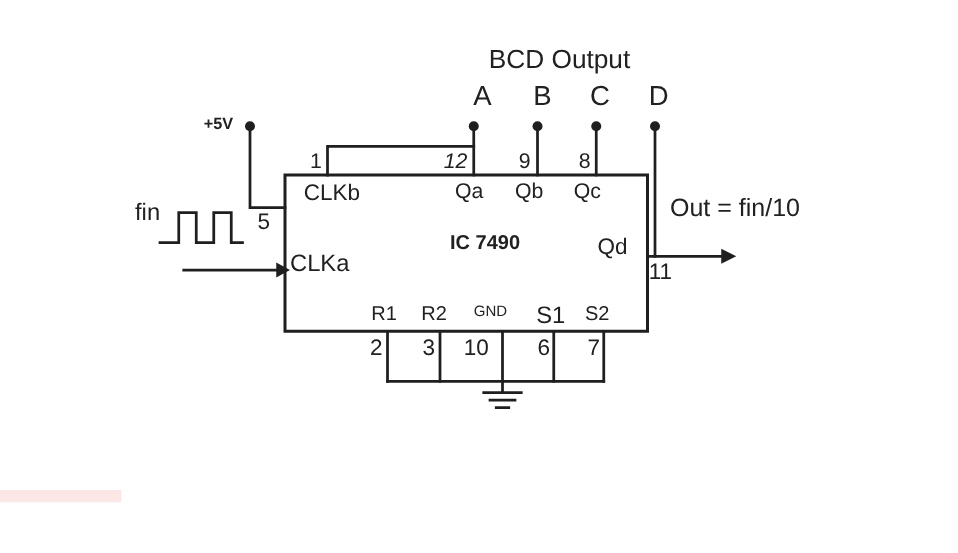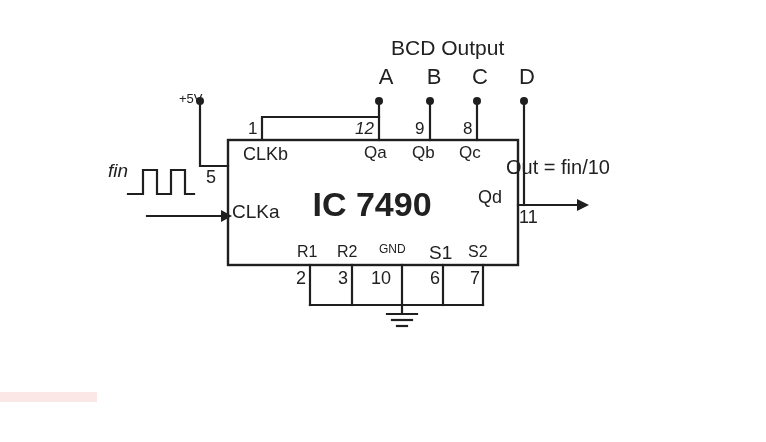--- a/index.html
+++ b/index.html
@@ -94,7 +94,7 @@
   <span class="lbl ctr" style="left:480px; top:65px; font-size:22px;">C</span>
   <span class="lbl ctr" style="left:527px; top:65px; font-size:22px;">D</span>
 
-  <span class="lbl" style="left:179px; top:92px; font-size:13px;">+5V</span>
+  <span class="lbl" style="left:163px; top:92px; font-size:13px;font-weight:bold;">+5V</span>
   <span class="lbl" style="left:206px; top:168px; font-size:18px;">5</span>
   <span class="lbl" style="left:108px; top:161px; font-size:19px;font-style:italic;">fin</span>
 

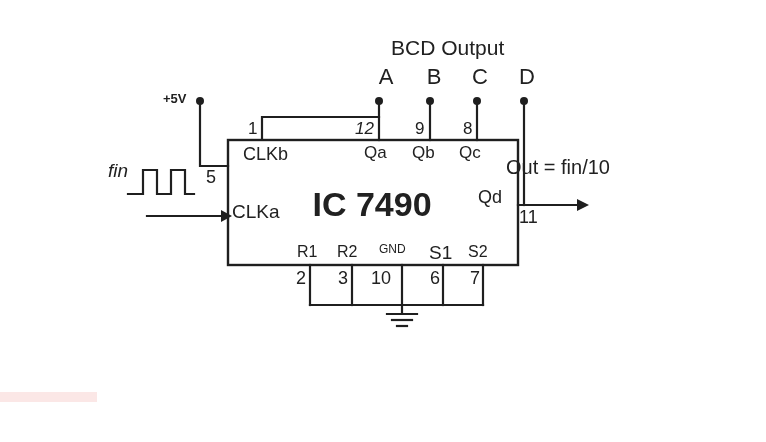--- a/index.html
+++ b/index.html
@@ -96,7 +96,7 @@
 
   <span class="lbl" style="left:163px; top:92px; font-size:13px;font-weight:bold;">+5V</span>
   <span class="lbl" style="left:206px; top:168px; font-size:18px;">5</span>
-  <span class="lbl" style="left:108px; top:161px; font-size:19px;font-style:italic;">fin</span>
+  <span class="lbl" style="left:108px; top:161px; font-size:19px;">fin</span>
 
   <span class="lbl" style="left:248px; top:120px; font-size:17px;">1</span>
   <span class="lbl" style="left:355px; top:120px; font-size:17px;font-style:italic;">12</span>

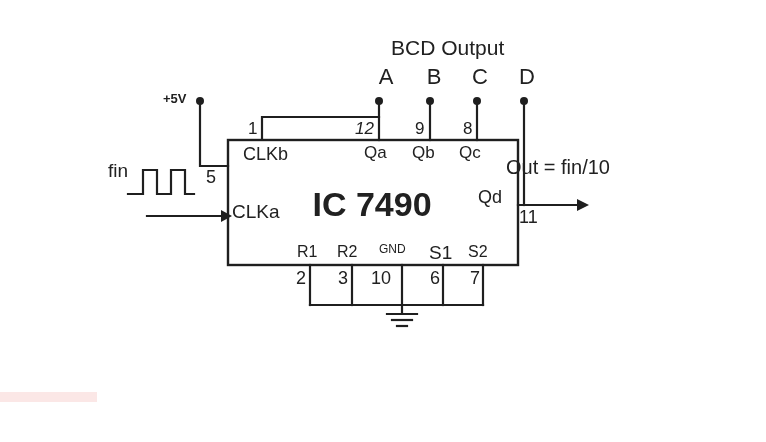--- a/index.html
+++ b/index.html
@@ -112,7 +112,7 @@
   <span class="lbl" style="left:232px; top:202px; font-size:19px;">CLKa</span>
   <span class="lbl" style="left:478px; top:188px; font-size:18px;">Qd</span>
   <span class="lbl" style="left:519px; top:208px; font-size:18px;">11</span>
-  <span class="lbl" style="left:506px; top:156px; font-size:20px;">Out = fin/10</span>
+  <span class="lbl" style="left:536px; top:156px; font-size:20px;">Out = fin/10</span>
 
   <span class="lbl" style="left:297px; top:243px; font-size:16px;">R1</span>
   <span class="lbl" style="left:337px; top:243px; font-size:16px;">R2</span>

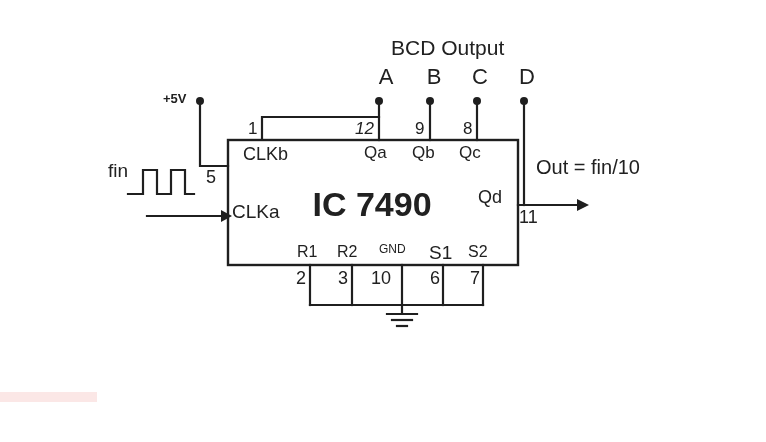--- a/index.html
+++ b/index.html
@@ -108,7 +108,7 @@
   <span class="lbl" style="left:412px; top:144px; font-size:17px;">Qb</span>
   <span class="lbl" style="left:459px; top:144px; font-size:17px;">Qc</span>
 
-  <span class="lbl ctr bold" style="left:372px; top:186px; font-size:34px;">IC 7490</span>
+  <span class="lbl ctr bold" style="left:388px; top:186px; font-size:16px;">IC 7490</span>
   <span class="lbl" style="left:232px; top:202px; font-size:19px;">CLKa</span>
   <span class="lbl" style="left:478px; top:188px; font-size:18px;">Qd</span>
   <span class="lbl" style="left:519px; top:208px; font-size:18px;">11</span>

